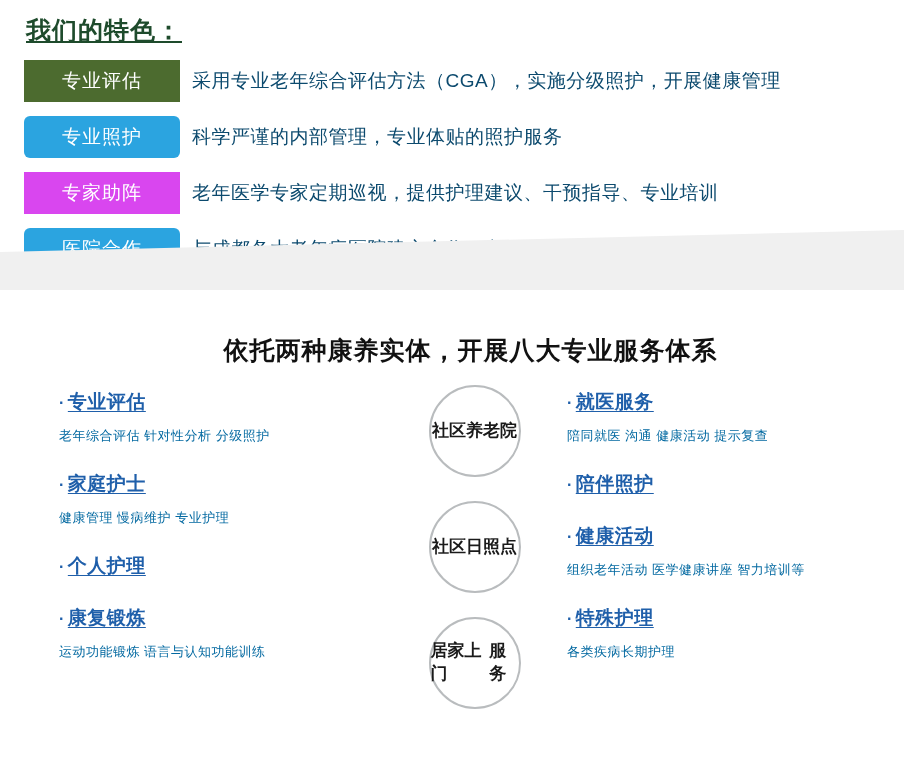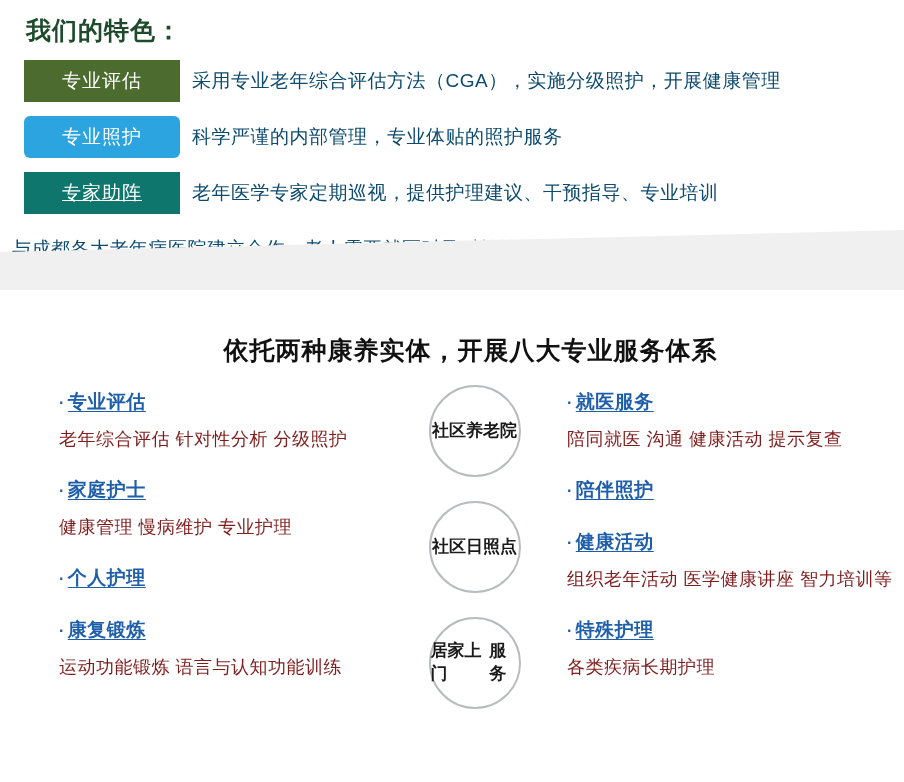--- a/index.html
+++ b/index.html
@@ -29,6 +29,7 @@
     color: #1e4b2c;
     margin: 6px 0 10px 26px;
     letter-spacing: 1px;
+    text-decoration: underline;
   }
   .feature-row {
     display: flex;

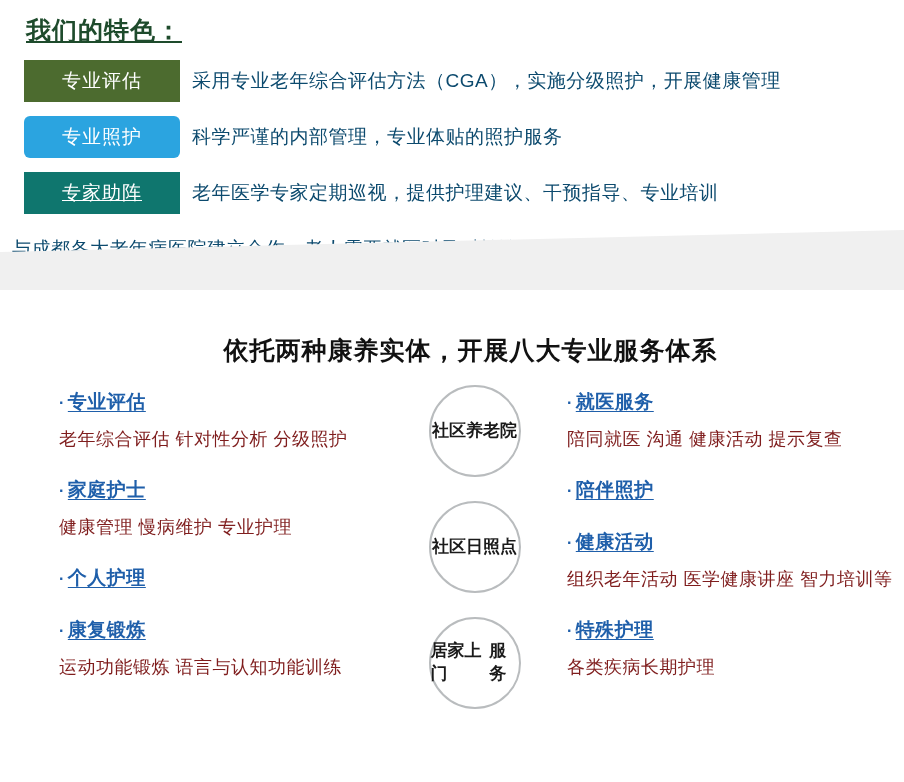--- a/index.html
+++ b/index.html
@@ -170,7 +170,7 @@
   </div>
 
   <div class="feature-row">
-    <div class="feature-tag tag-green" style="background: #0f766e; text-decoration: underline;">专家助阵</div>
+    <div class="feature-tag tag-green" style="background: #d946ef;">专家助阵</div>
     <div class="feature-text">老年医学专家定期巡视，提供护理建议、干预指导、专业培训</div>
   </div>
 

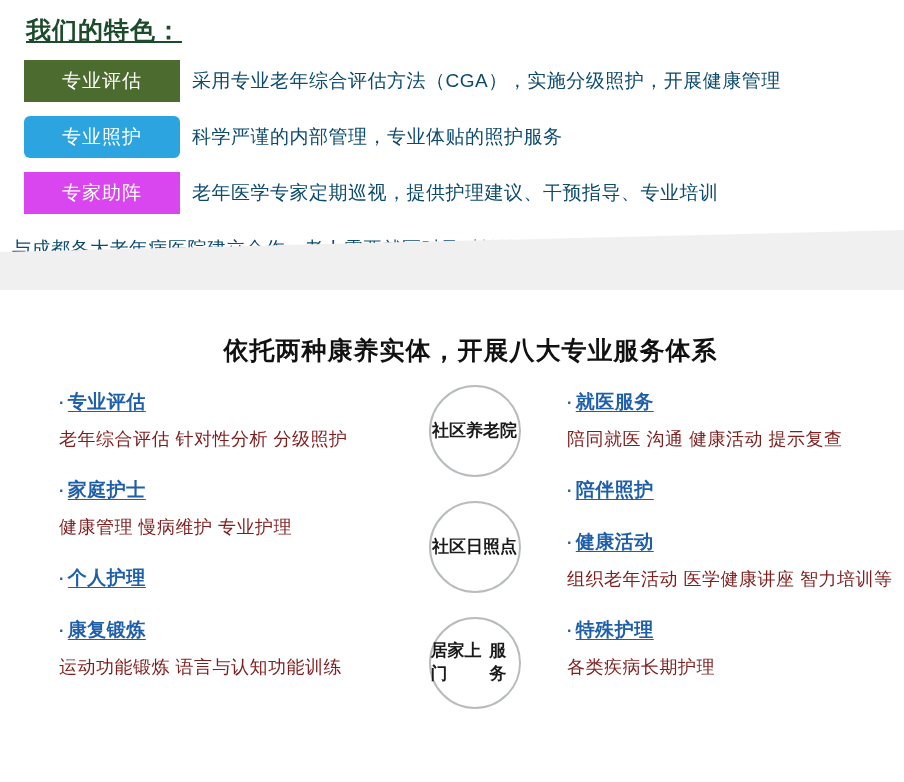--- a/index.html
+++ b/index.html
@@ -175,6 +175,7 @@
   </div>
 
   <div class="feature-row">
+    <div class="feature-tag tag-blue" style="background: rgb(43, 164, 224);">医院合作</div>
     <div class="feature-text">与成都各大老年病医院建立合作，老人需要就医时及时转诊</div>
   </div>
 

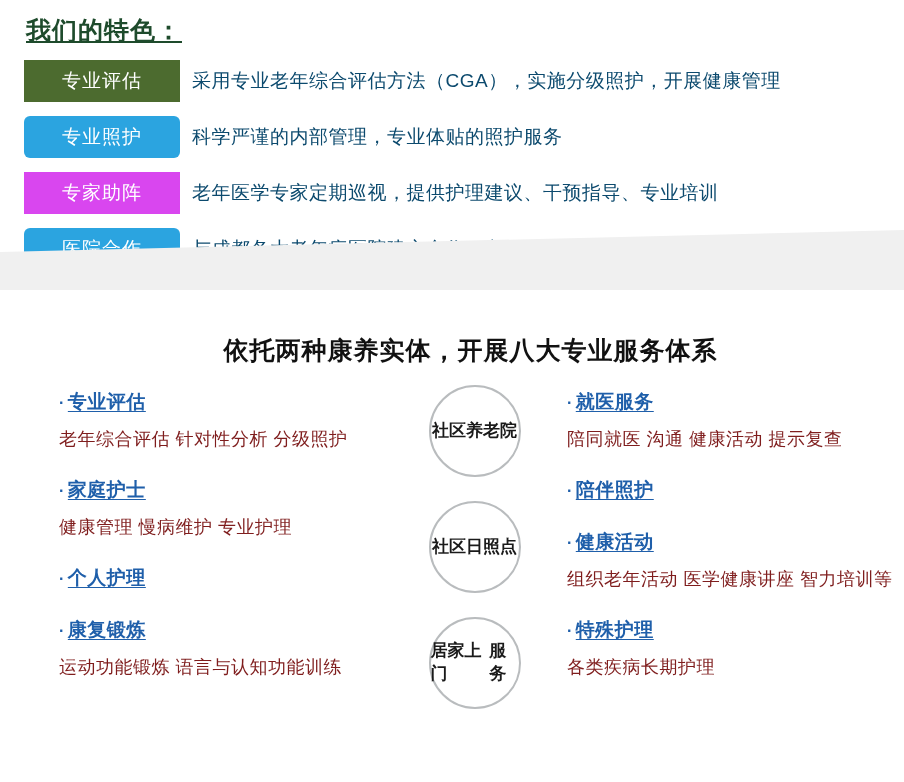--- a/index.html
+++ b/index.html
@@ -122,8 +122,8 @@
     text-underline-offset: 3px;
   }
   .svc-items {
-    font-size: 18px;
-    color: #7f1d1d;
+    font-size: 13px;
+    color: #0369a1;
     letter-spacing: 0.5px;
     white-space: nowrap;
   }

